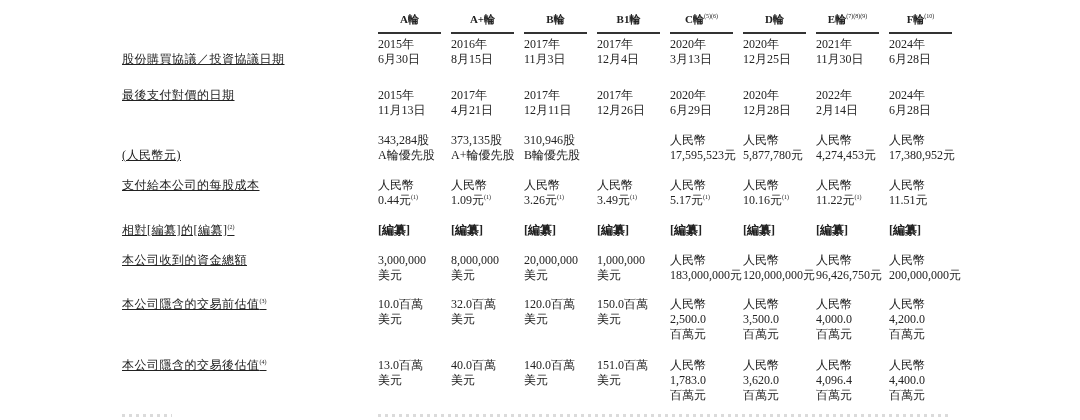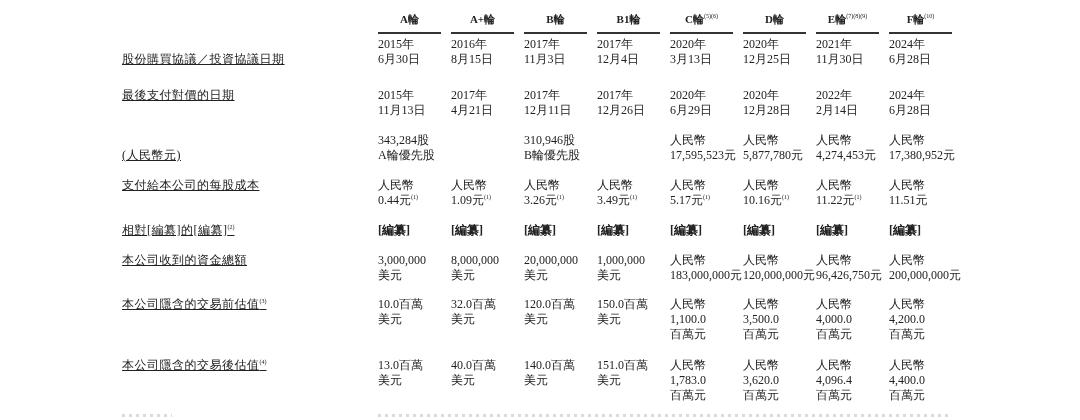--- a/index.html
+++ b/index.html
@@ -76,6 +76,7 @@
   <div class="cell" style="left:889px;top:88px"><span>2024年</span><br><span>6月28日</span></div>
 
   <div class="cell" style="left:378px;top:133px"><span>343,284股</span><br><span>A輪優先股</span></div>
+  <div class="cell" style="left:451px;top:133px"><span>373,135股</span><br><span>A+輪優先股</span></div>
   <div class="cell" style="left:524px;top:133px"><span>310,946股</span><br><span>B輪優先股</span></div>
   <div class="cell" style="left:670px;top:133px"><span>人民幣</span><br><span>17,595,523元</span></div>
   <div class="cell" style="left:743px;top:133px"><span>人民幣</span><br><span>5,877,780元</span></div>

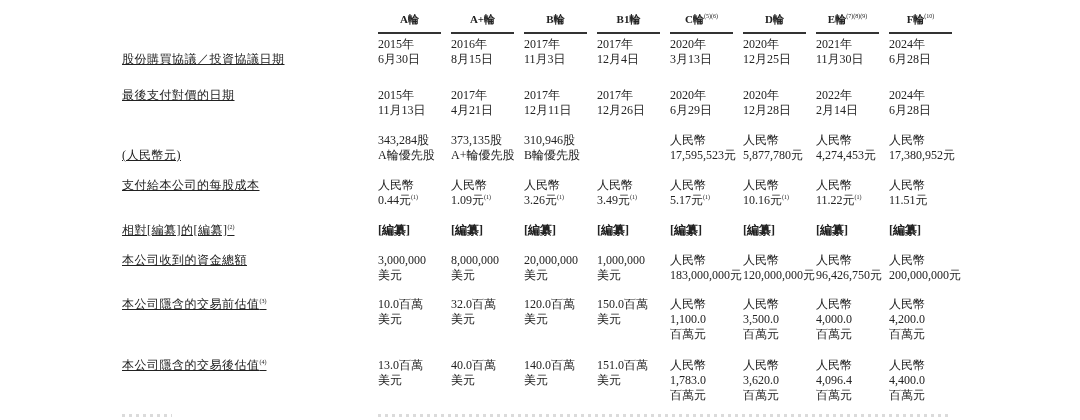--- a/index.html
+++ b/index.html
@@ -114,7 +114,7 @@
   <div class="cell" style="left:451px;top:297px"><span>32.0百萬</span><br><span>美元</span></div>
   <div class="cell" style="left:524px;top:297px"><span>120.0百萬</span><br><span>美元</span></div>
   <div class="cell" style="left:597px;top:297px"><span>150.0百萬</span><br><span>美元</span></div>
-  <div class="cell" style="left:670px;top:297px"><span>人民幣</span><br><span>1,100.0</span><br><span>百萬元</span></div>
+  <div class="cell" style="left:670px;top:297px"><span>人民幣</span><br><span>2,500.0</span><br><span>百萬元</span></div>
   <div class="cell" style="left:743px;top:297px"><span>人民幣</span><br><span>3,500.0</span><br><span>百萬元</span></div>
   <div class="cell" style="left:816px;top:297px"><span>人民幣</span><br><span>4,000.0</span><br><span>百萬元</span></div>
   <div class="cell" style="left:889px;top:297px"><span>人民幣</span><br><span>4,200.0</span><br><span>百萬元</span></div>

